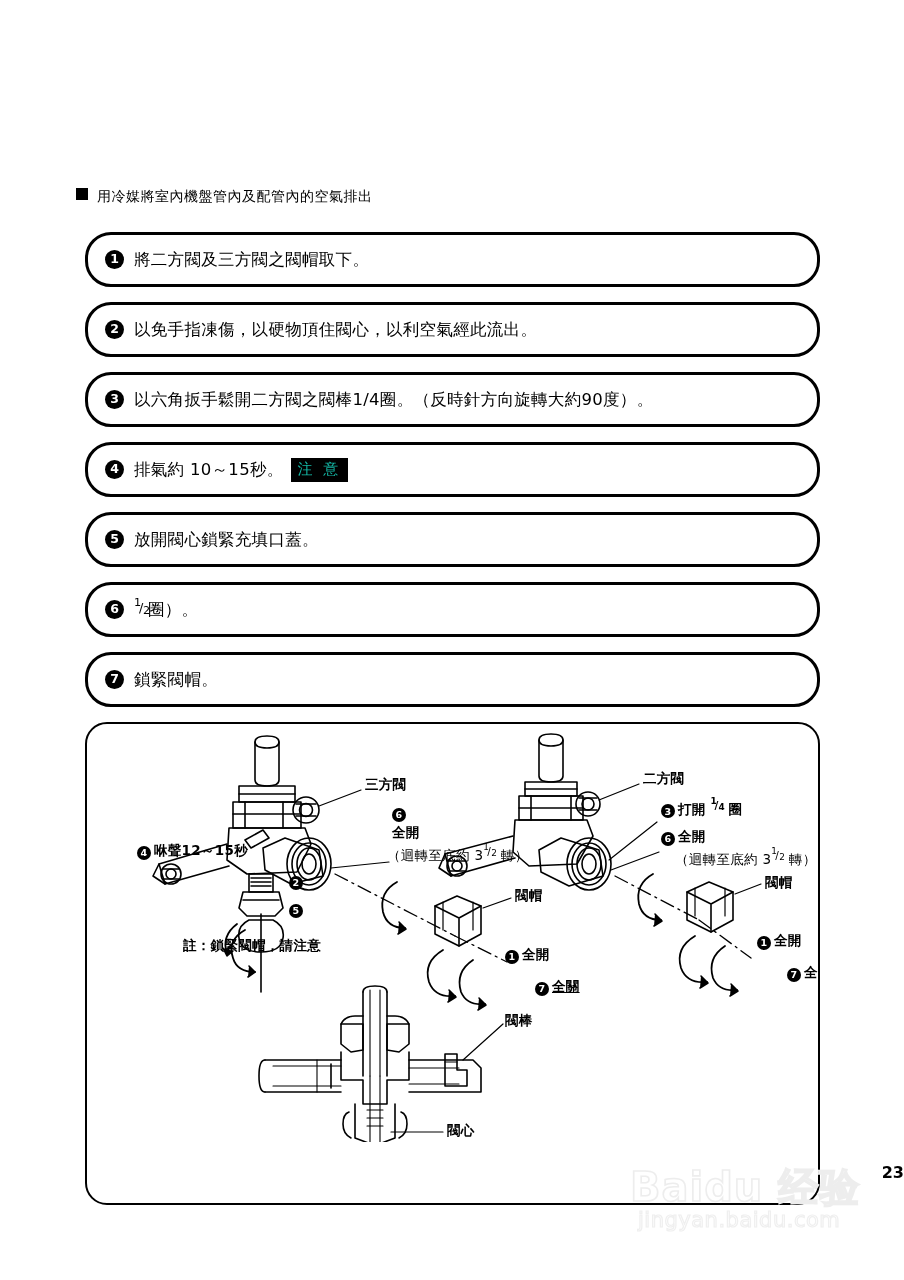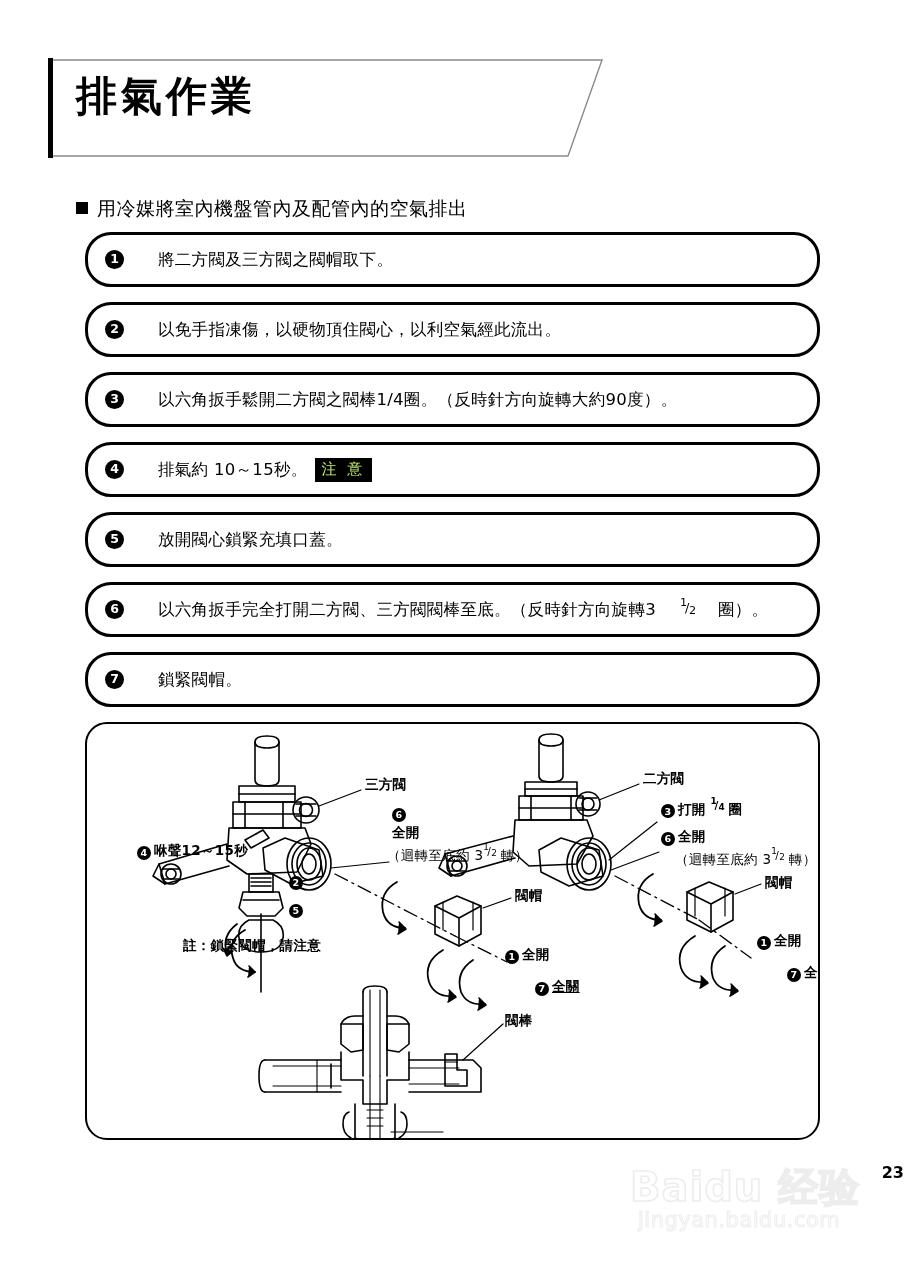--- a/index.html
+++ b/index.html
@@ -234,13 +234,6 @@
 
 <div id="page">
 
-  <div class="banner">
-    <svg class="banner-shape" width="556" height="100" viewBox="0 0 556 100">
-      <polygon points="4,2 554,2 520,98 4,98" fill="#ffffff" stroke="#8a8a8a" stroke-width="1.4"></polygon>
-      <rect x="0" y="0" width="5" height="100" fill="#000000"></rect>
-    </svg>
-    <div class="banner-title">排氣作業</div>
-  </div>
 
   <div class="subtitle">
     <span class="sub-square"></span><span>用冷媒將室內機盤管內及配管內的空氣排出</span>

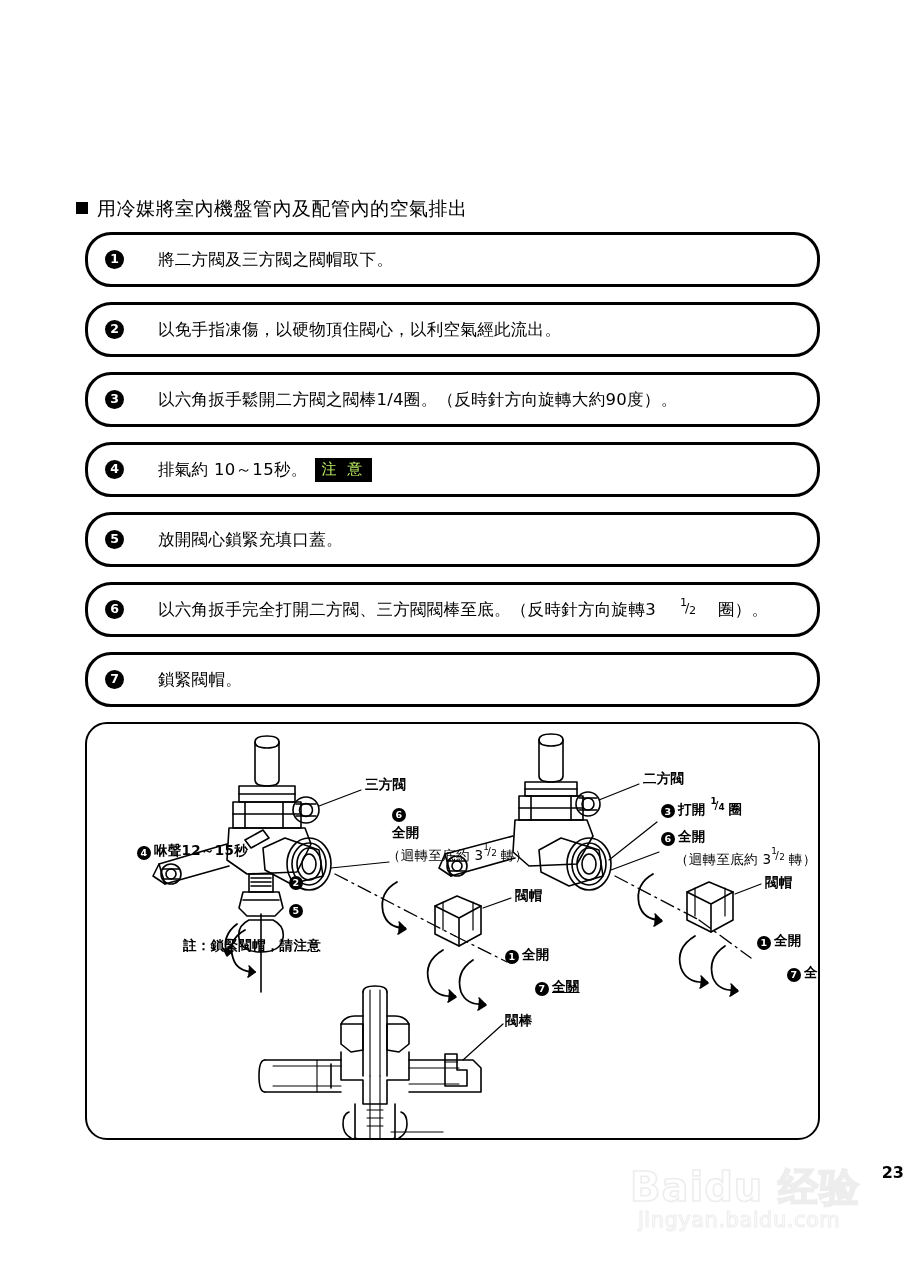--- a/index.html
+++ b/index.html
@@ -47,8 +47,8 @@
   .subtitle {
     position: absolute;
     left: 76px;
-    top: 196px;
-    font-size: 19px;
+    top: 188px;
+    font-size: 14px;
     letter-spacing: 0.5px;
     white-space: nowrap;
   }

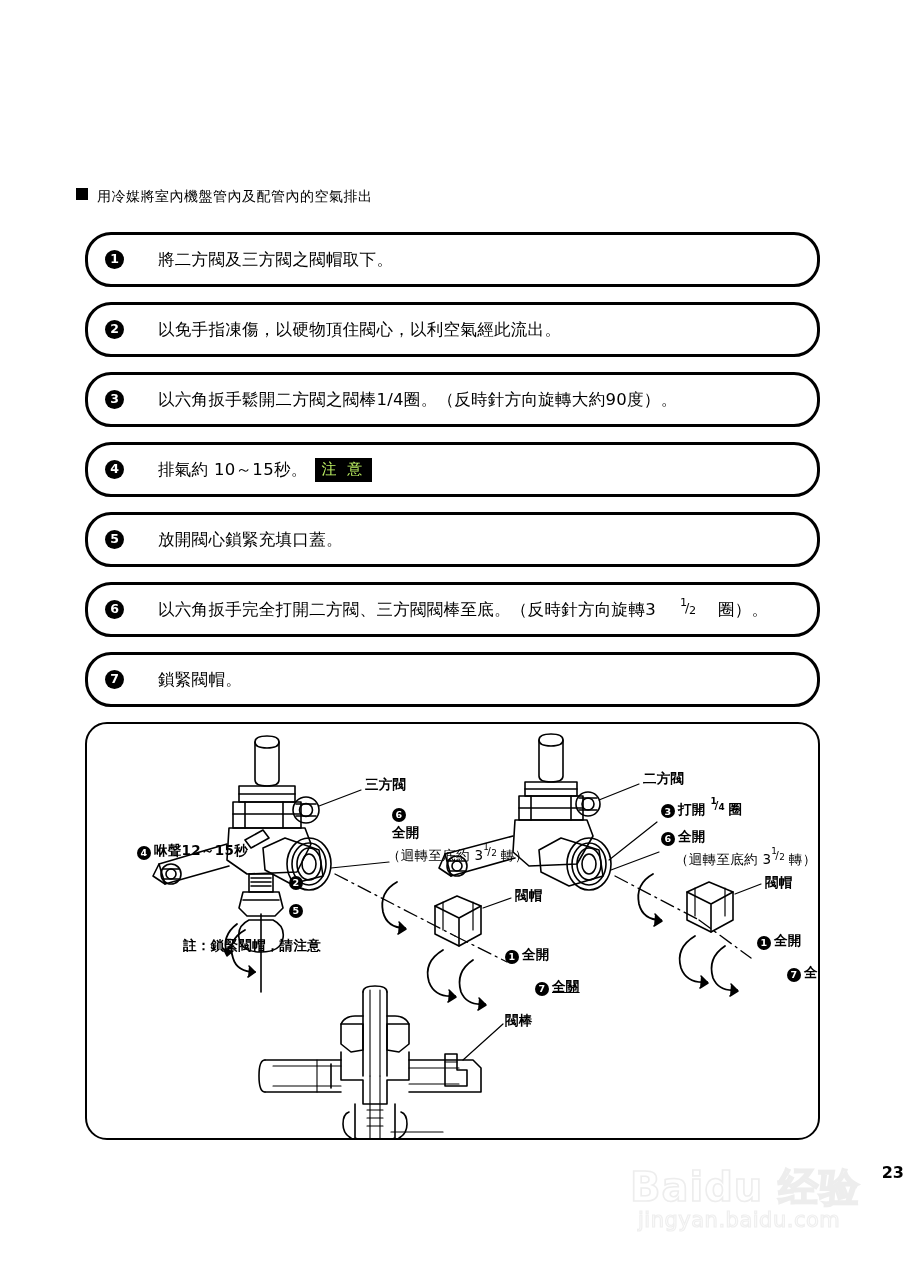--- a/index.html
+++ b/index.html
@@ -100,7 +100,6 @@
   .step-text {
     font-size: 16.5px;
     letter-spacing: 0.3px;
-    margin-left: 24px;
   }
   .caution {
     display: inline-block;

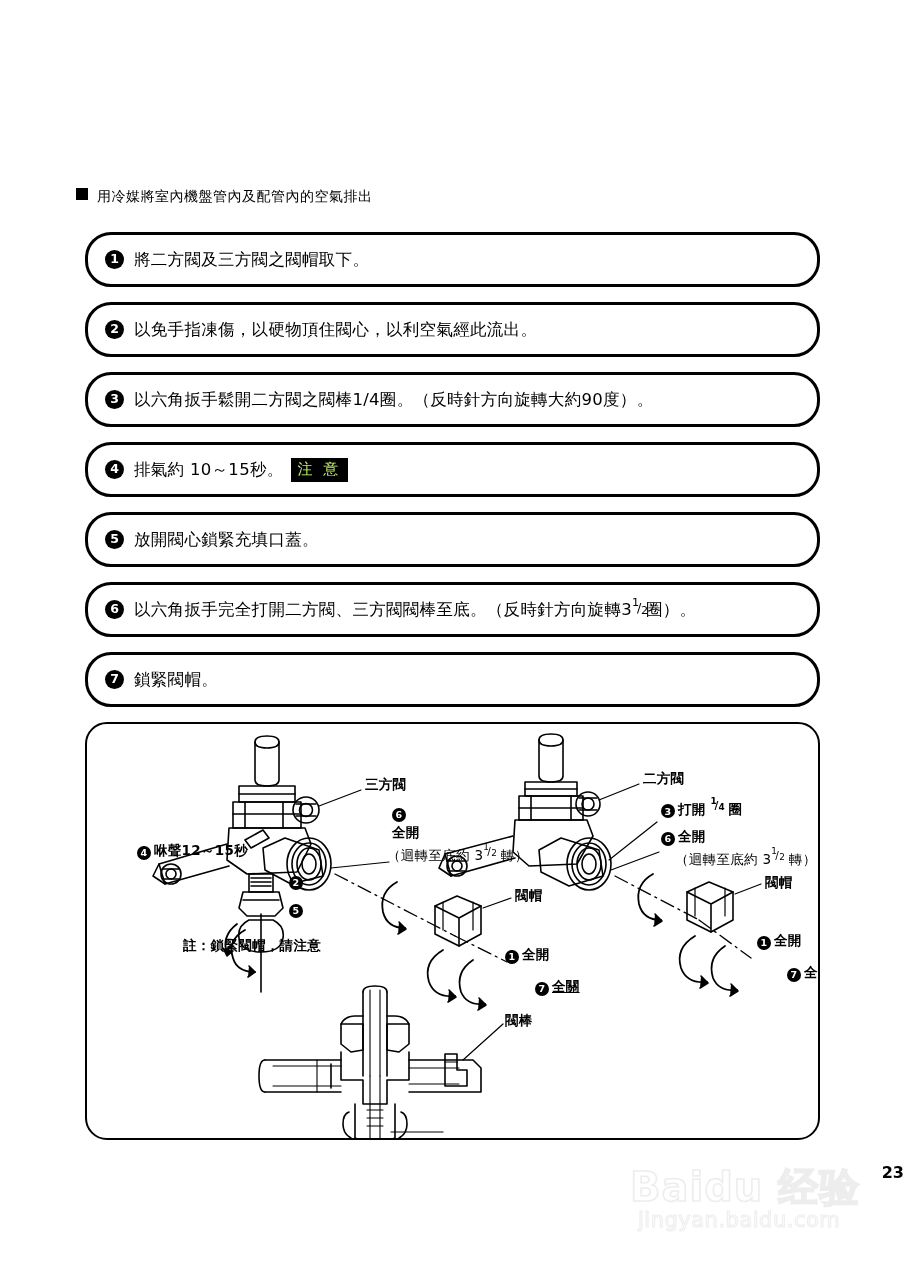--- a/index.html
+++ b/index.html
@@ -104,7 +104,7 @@
   .caution {
     display: inline-block;
     background: #000;
-    color: #bef264;
+    color: #14b8a6;
     font-size: 15px;
     padding: 2px 7px 3px 7px;
     letter-spacing: 3px;

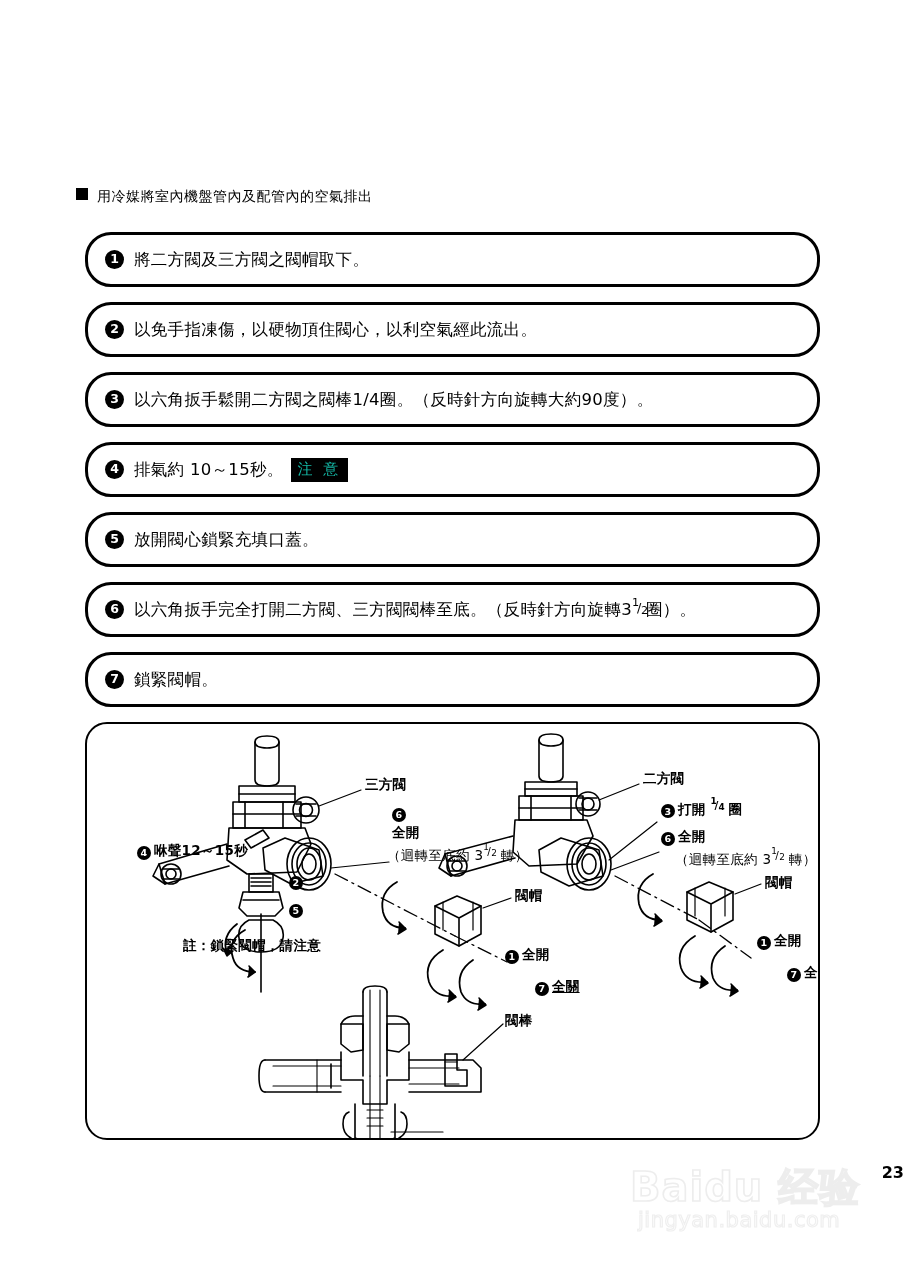--- a/index.html
+++ b/index.html
@@ -277,7 +277,6 @@
   <div class="step" style="top:582px;">
     <div class="step-inner">
       <span class="num">6</span>
-      <span class="step-text">以六角扳手完全打開二方閥、三方閥閥棒至底。（反時針方向旋轉3</span>
       <span class="step-text frac">
         <span class="n">1</span>
         <span class="s">/</span>

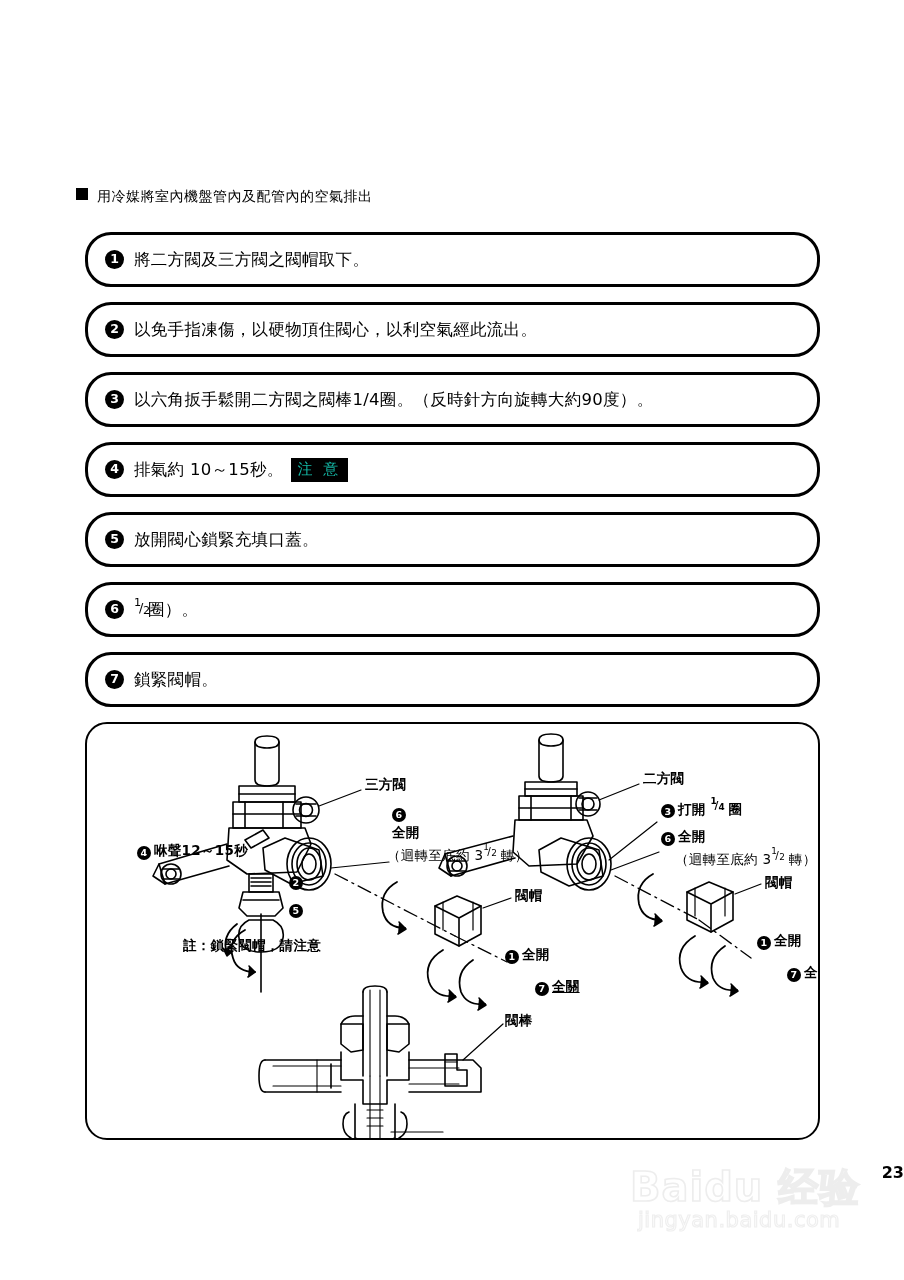--- a/index.html
+++ b/index.html
@@ -143,7 +143,7 @@
     left: 85px;
     top: 722px;
     width: 735px;
-    height: 418px;
+    height: 483px;
     border: 2.4px solid #000;
     border-radius: 22px;
     box-sizing: border-box;

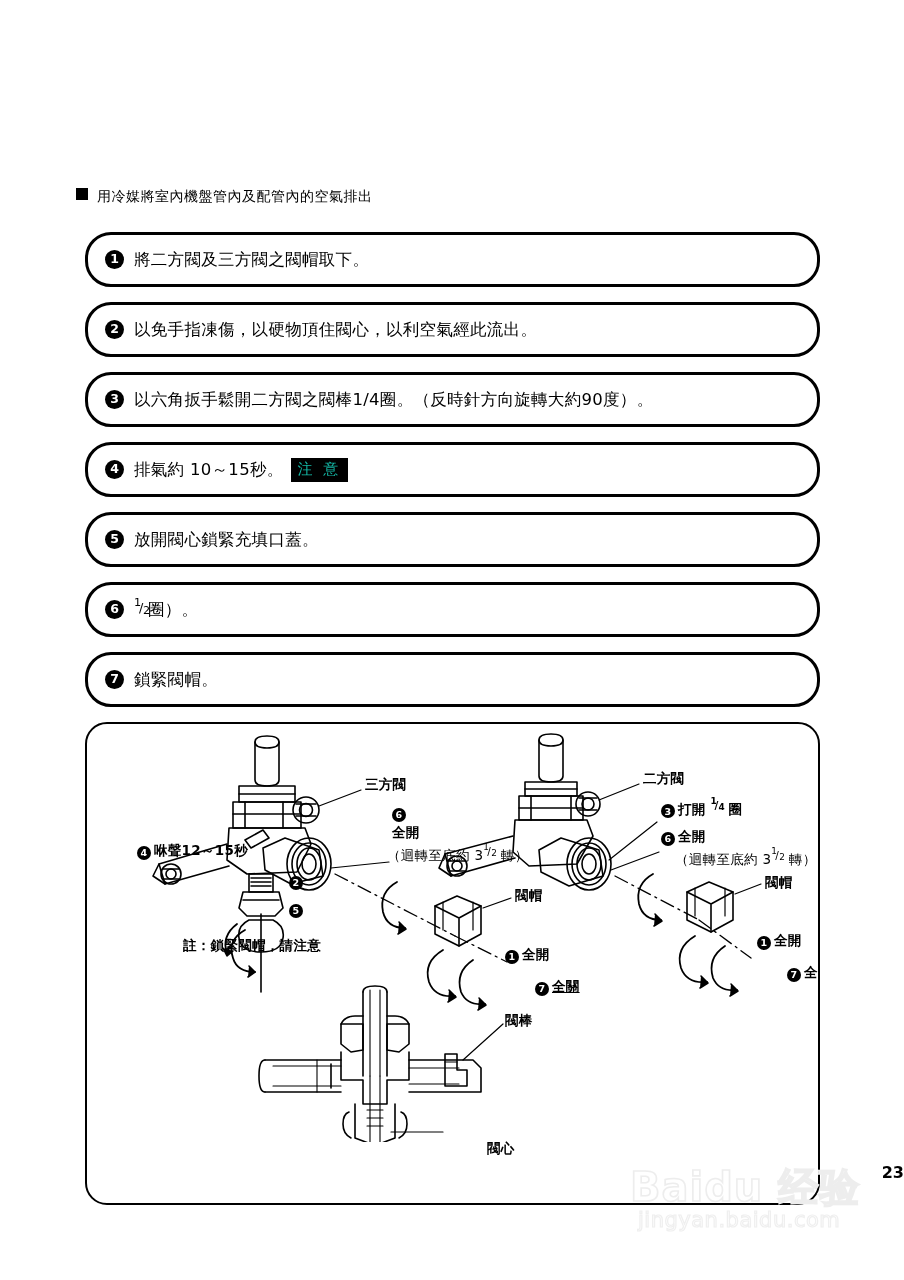--- a/index.html
+++ b/index.html
@@ -500,7 +500,7 @@
     </div>
 
     <div class="dlabel b" style="left:418px; top:288px;text-align:right;">閥棒</div>
-    <div class="dlabel b" style="left:360px; top:416px;margin-left:40px;">閥心</div>
+    <div class="dlabel b" style="left:360px; top:398px;">閥心</div>
   </div>
 
   <div class="pagenum">23</div>

